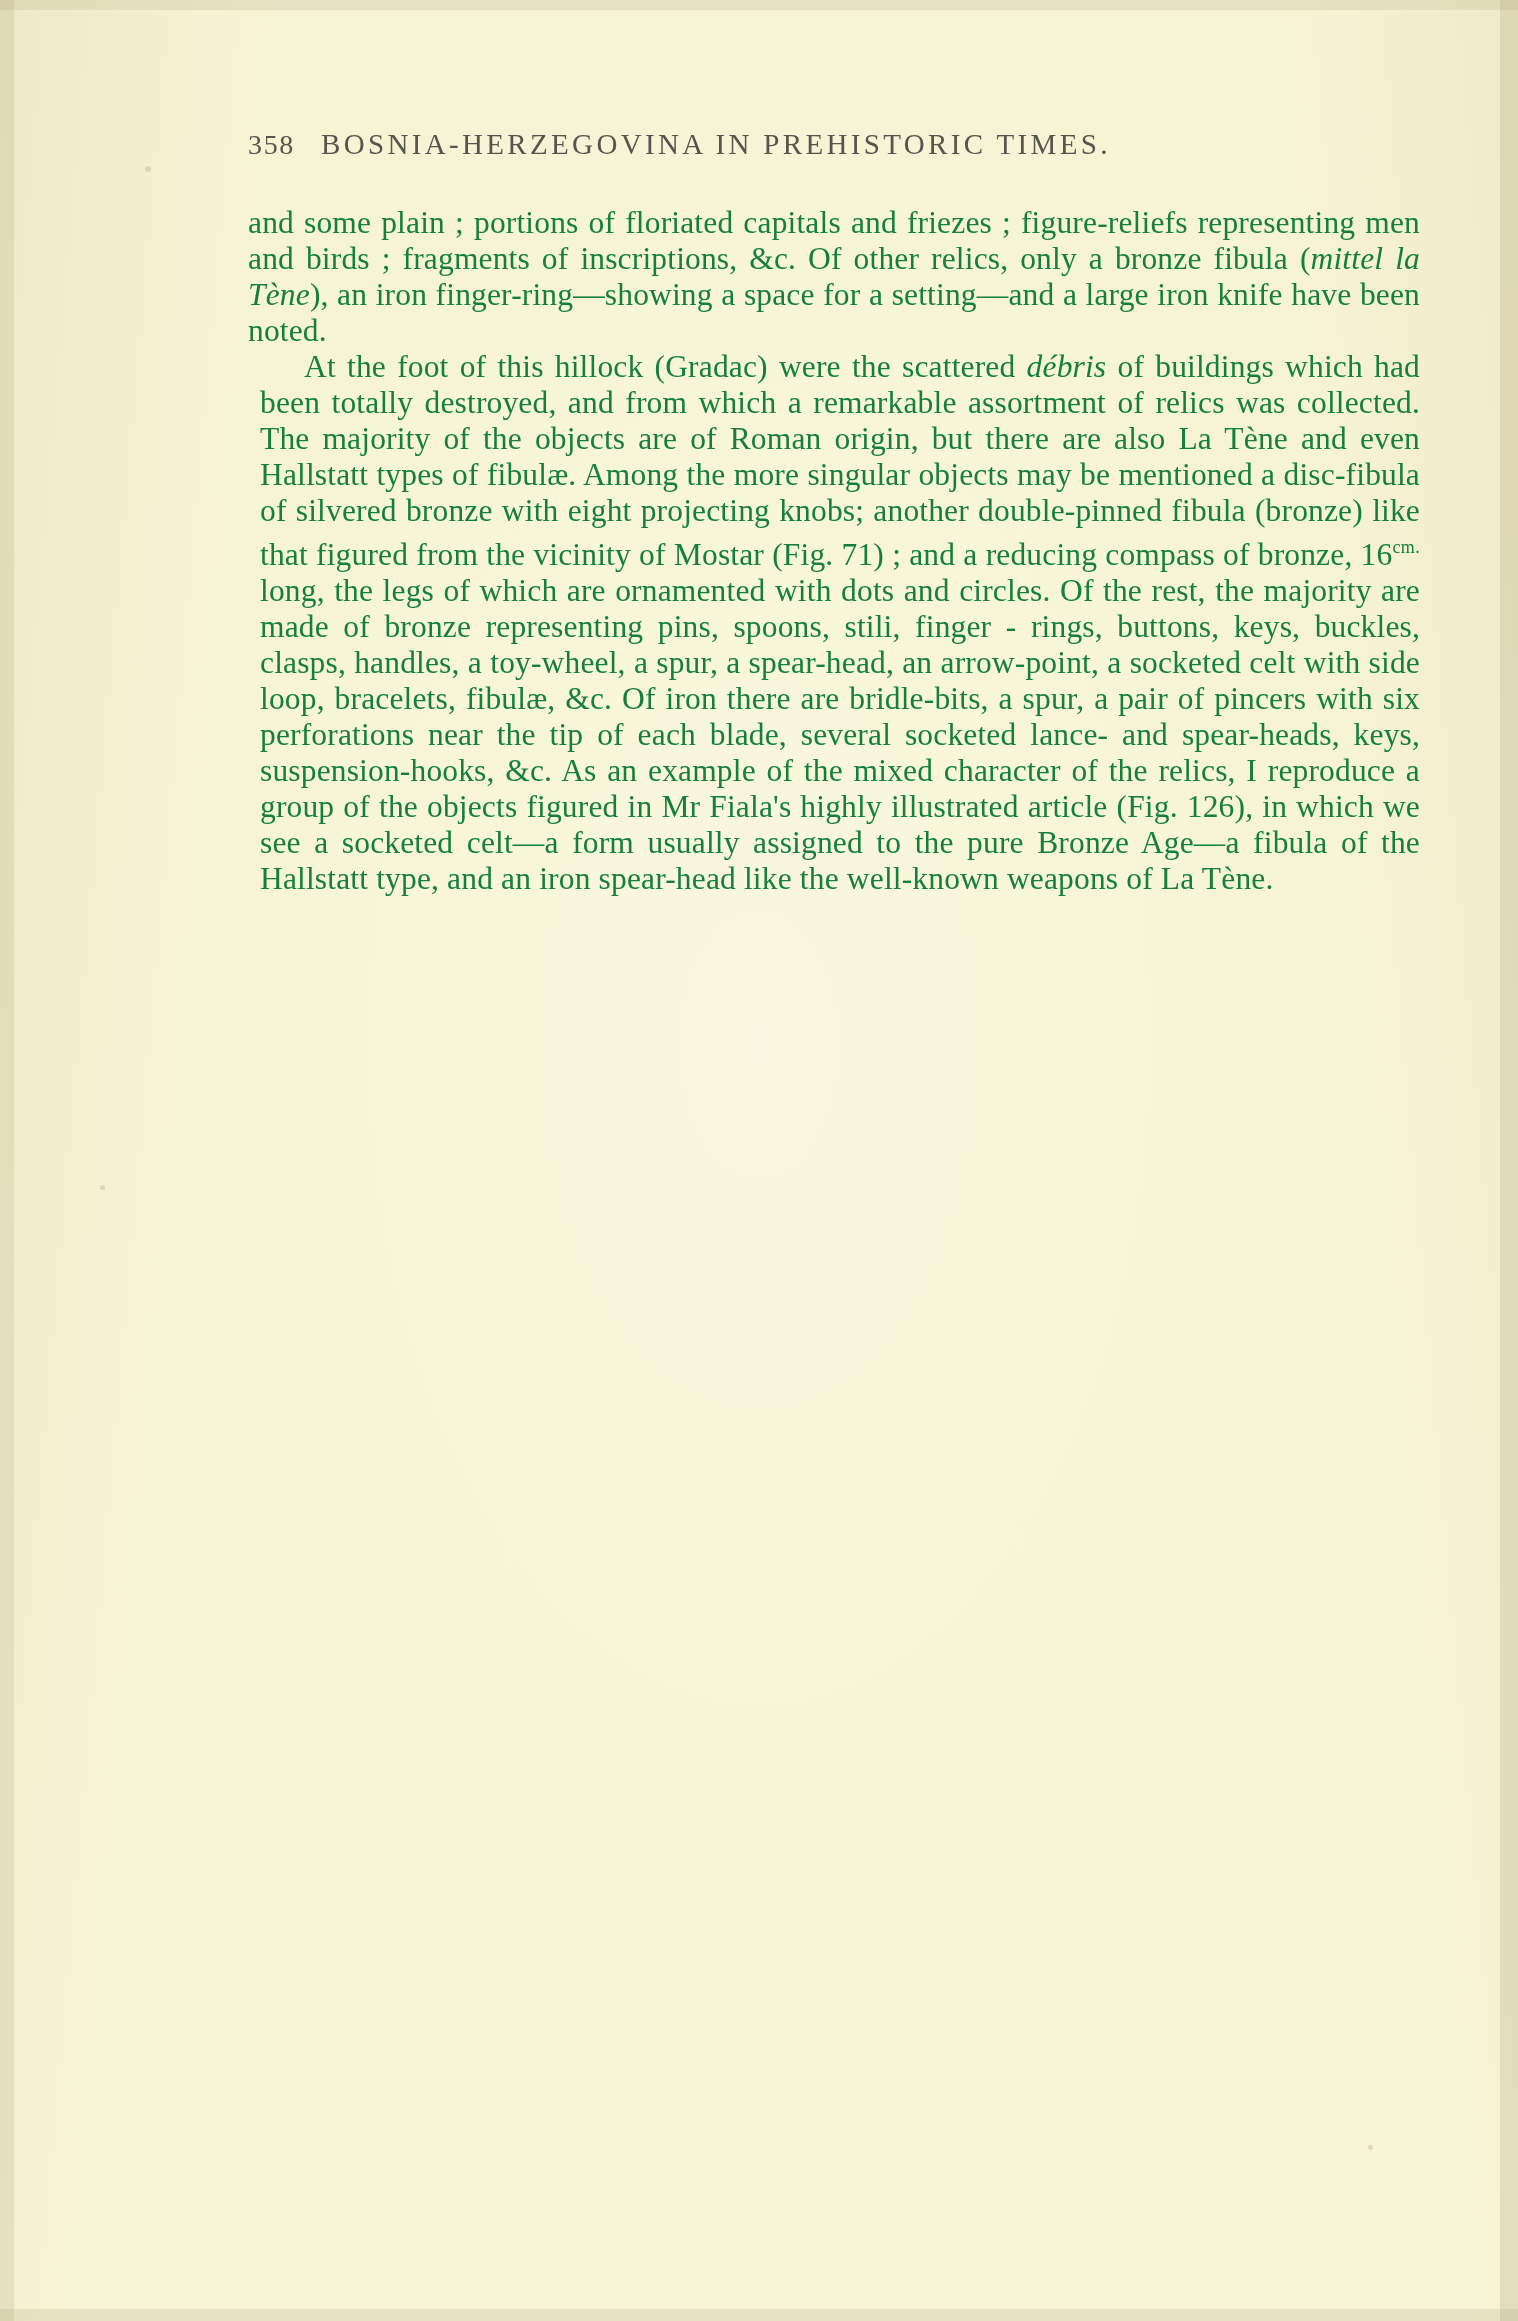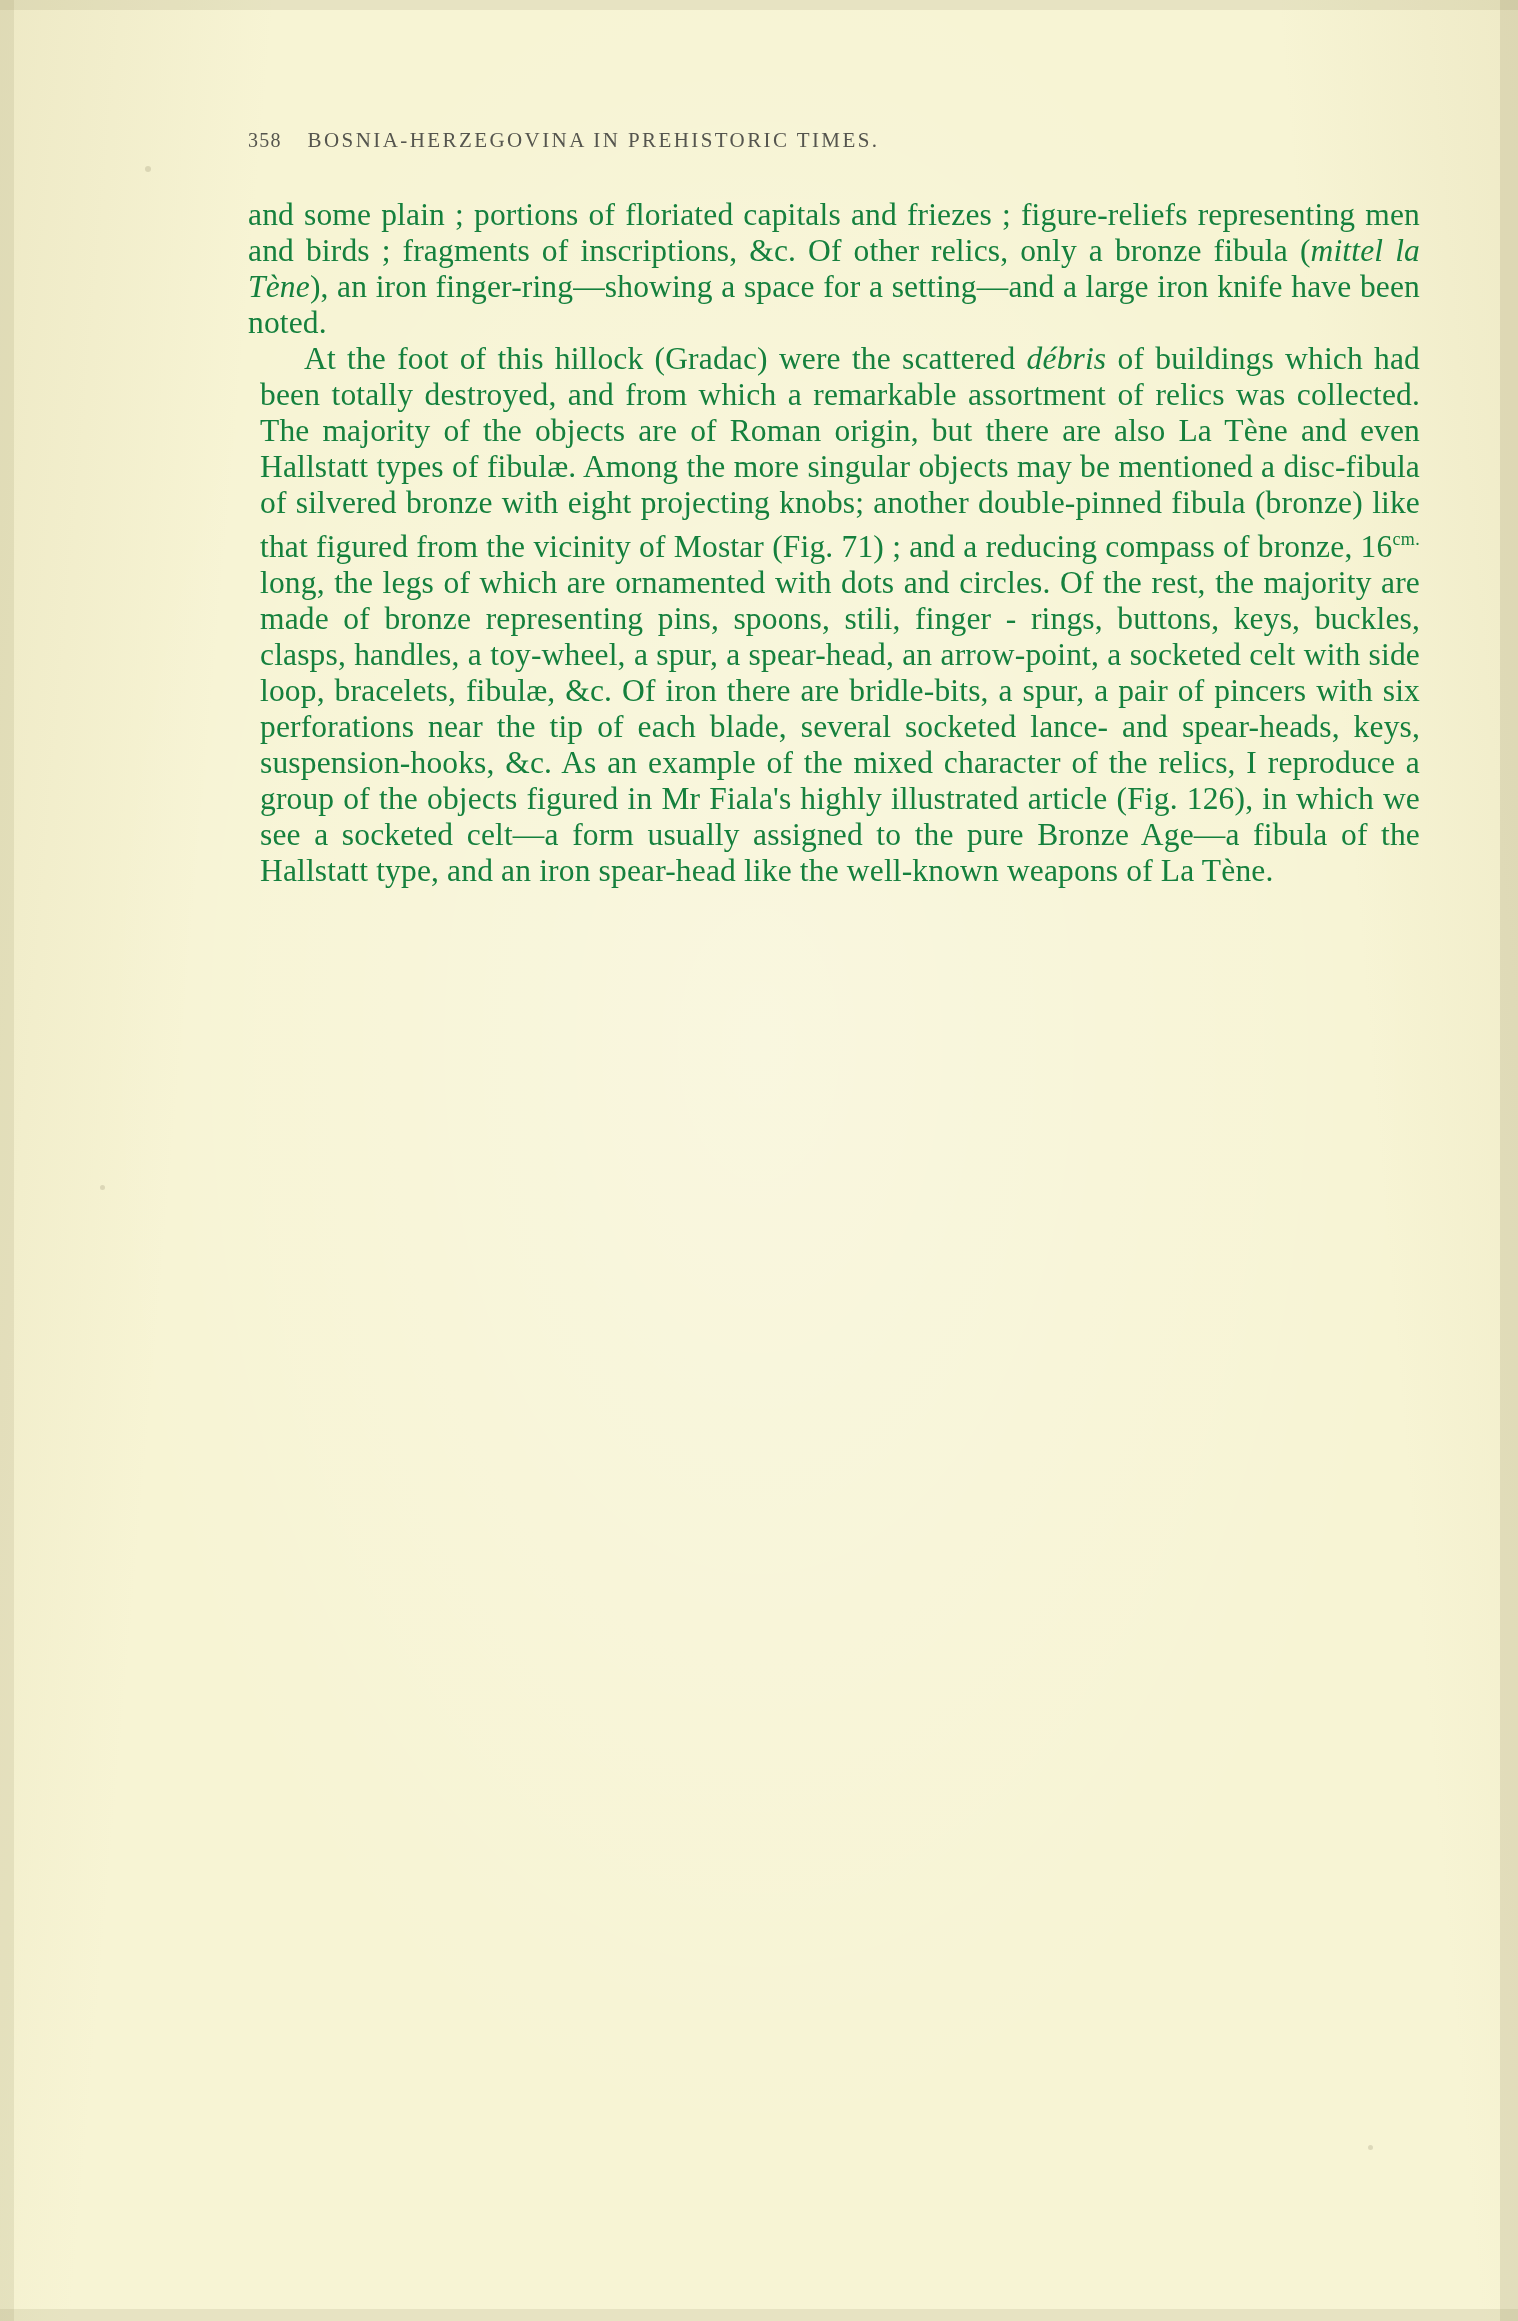--- a/index.html
+++ b/index.html
@@ -47,7 +47,7 @@
     white-space: nowrap;
   }
   .folio {
-    font-size: 20px;
+    font-size: 28px;
     letter-spacing: 0.06em;
     margin-right: 26px;
     color: #55554e;

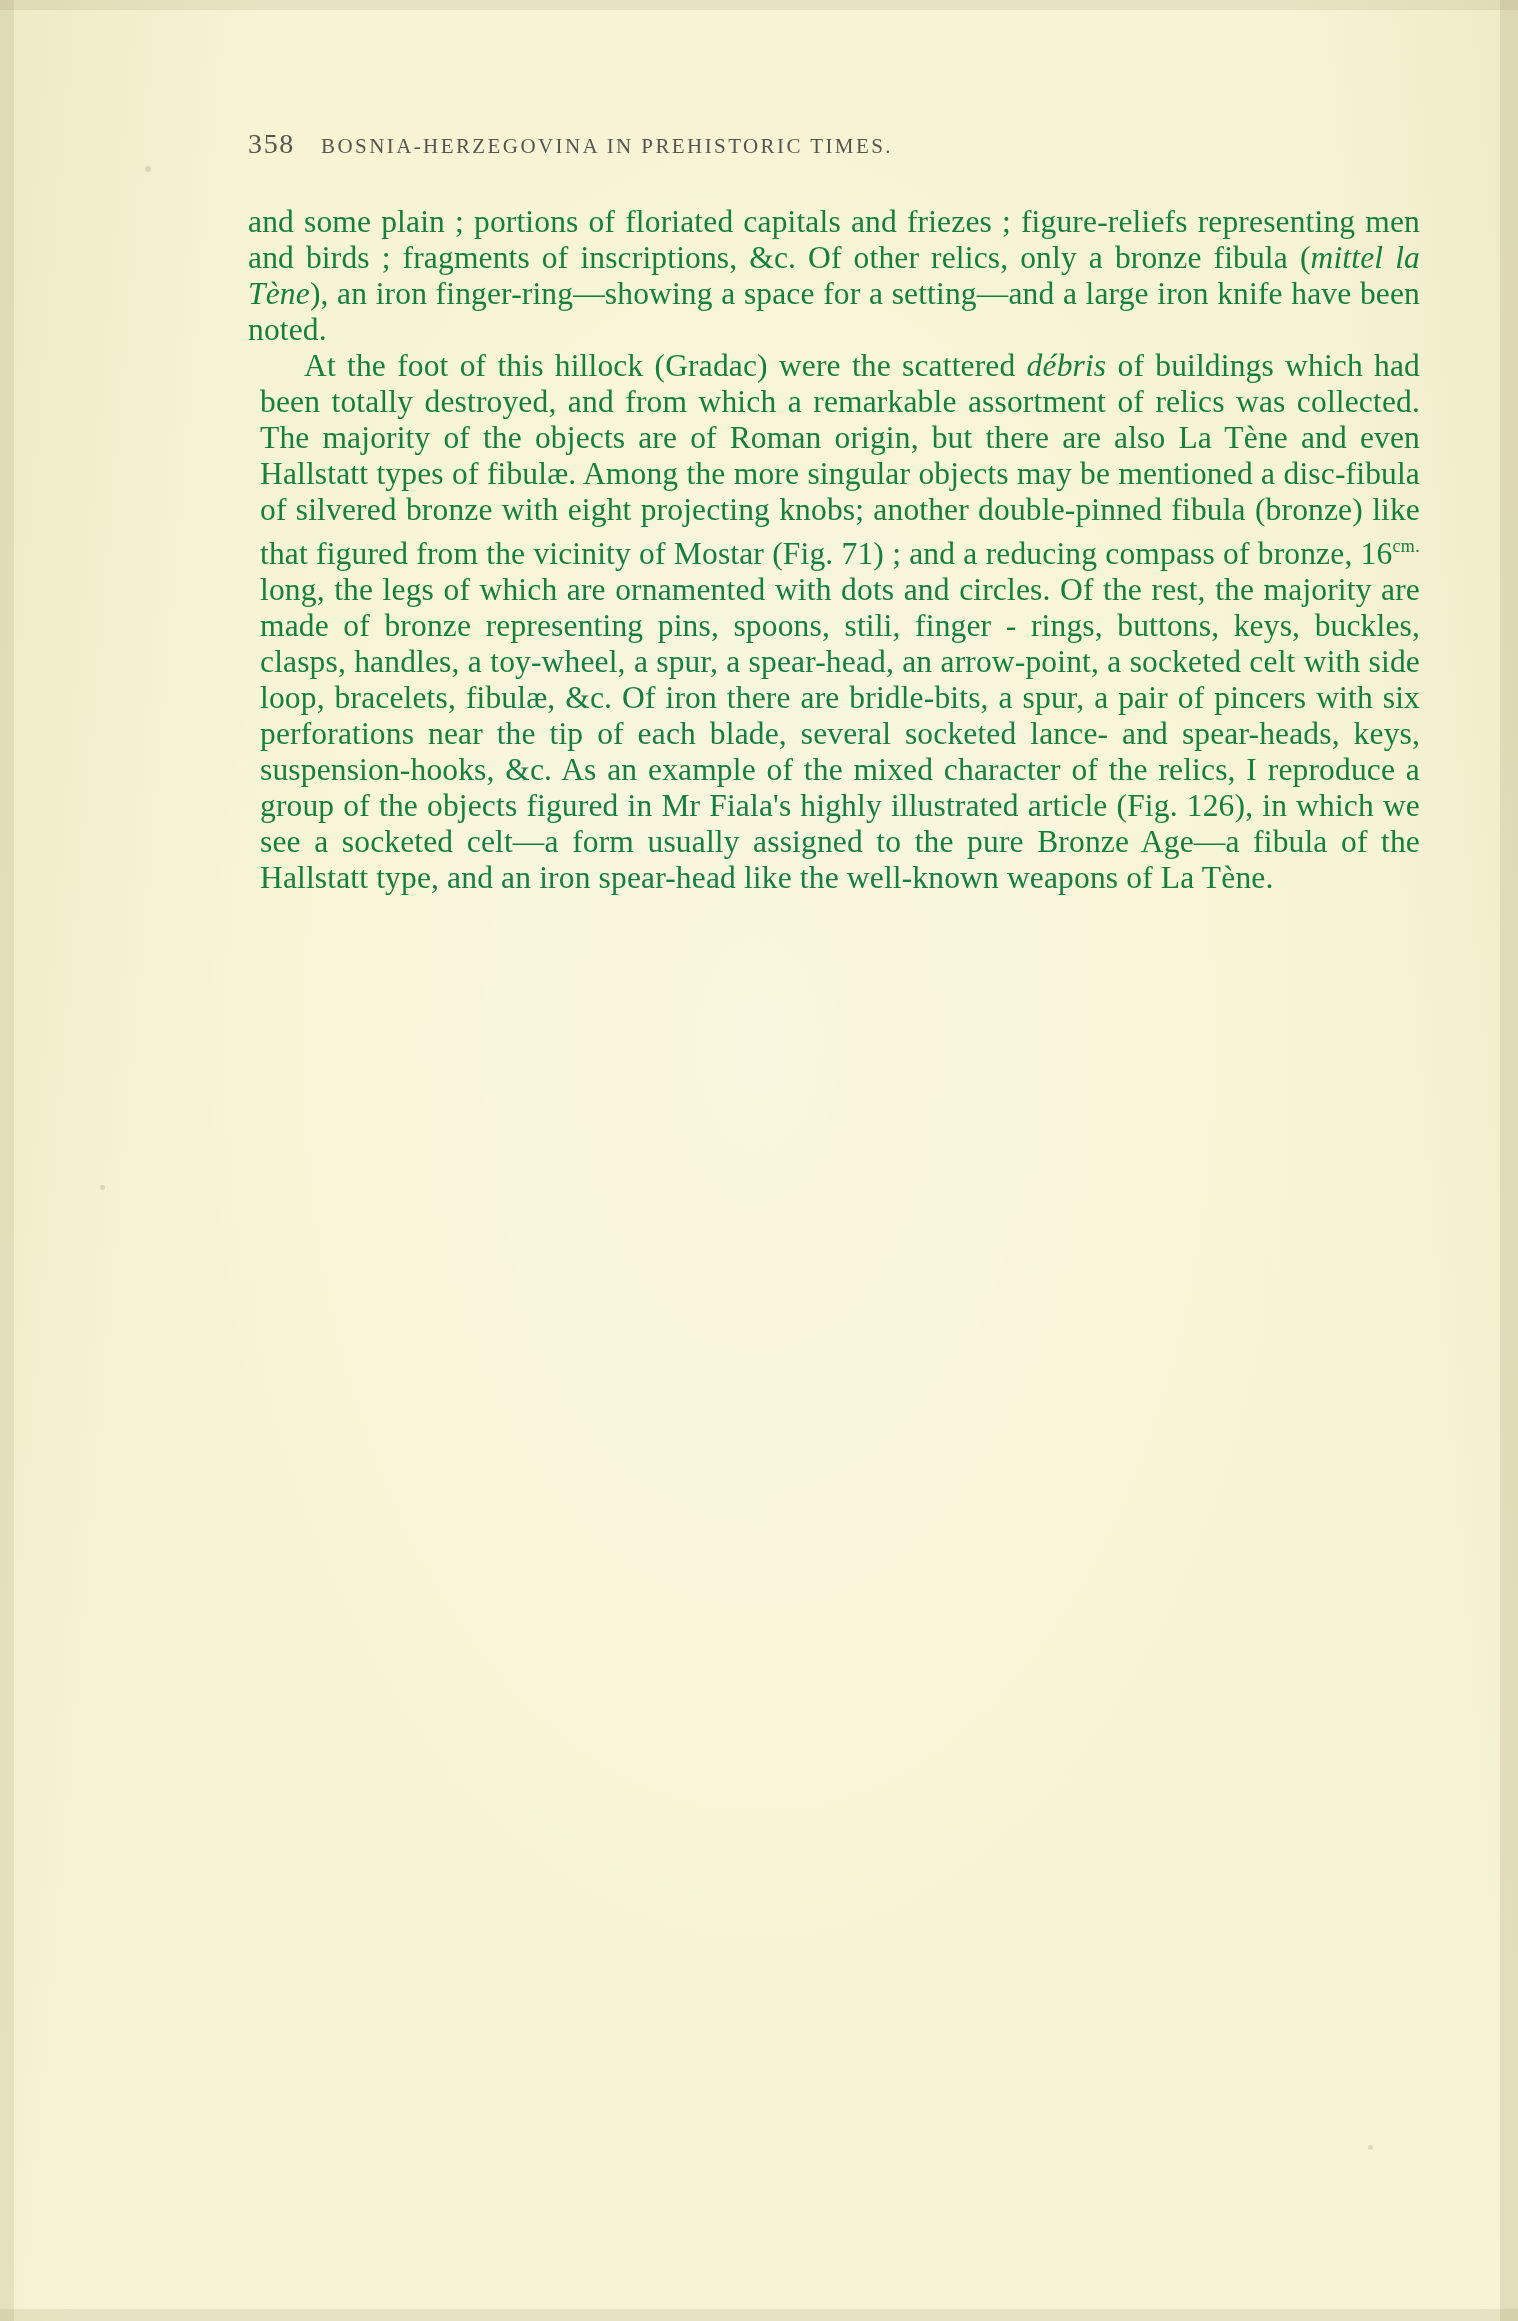--- a/index.html
+++ b/index.html
@@ -53,7 +53,7 @@
     color: #55554e;
   }
   .head-title {
-    font-size: 21px;
+    font-size: 29px;
     letter-spacing: 0.115em;
     text-align: right;
   }

